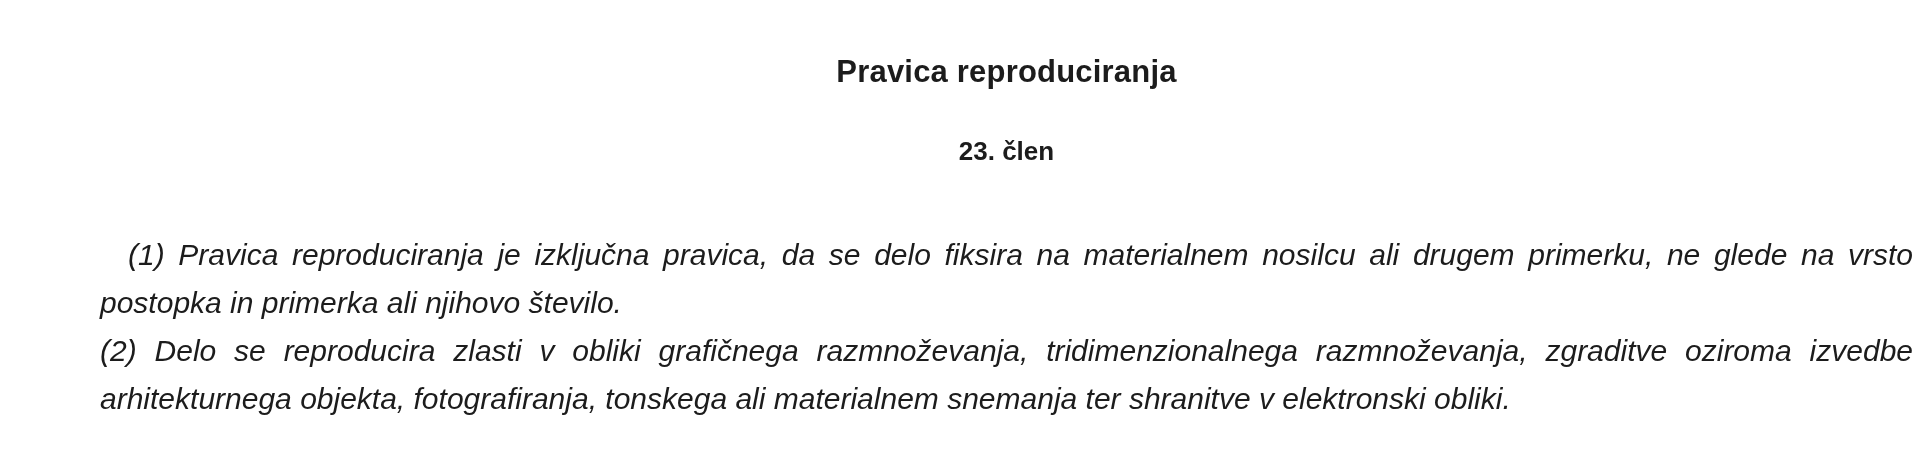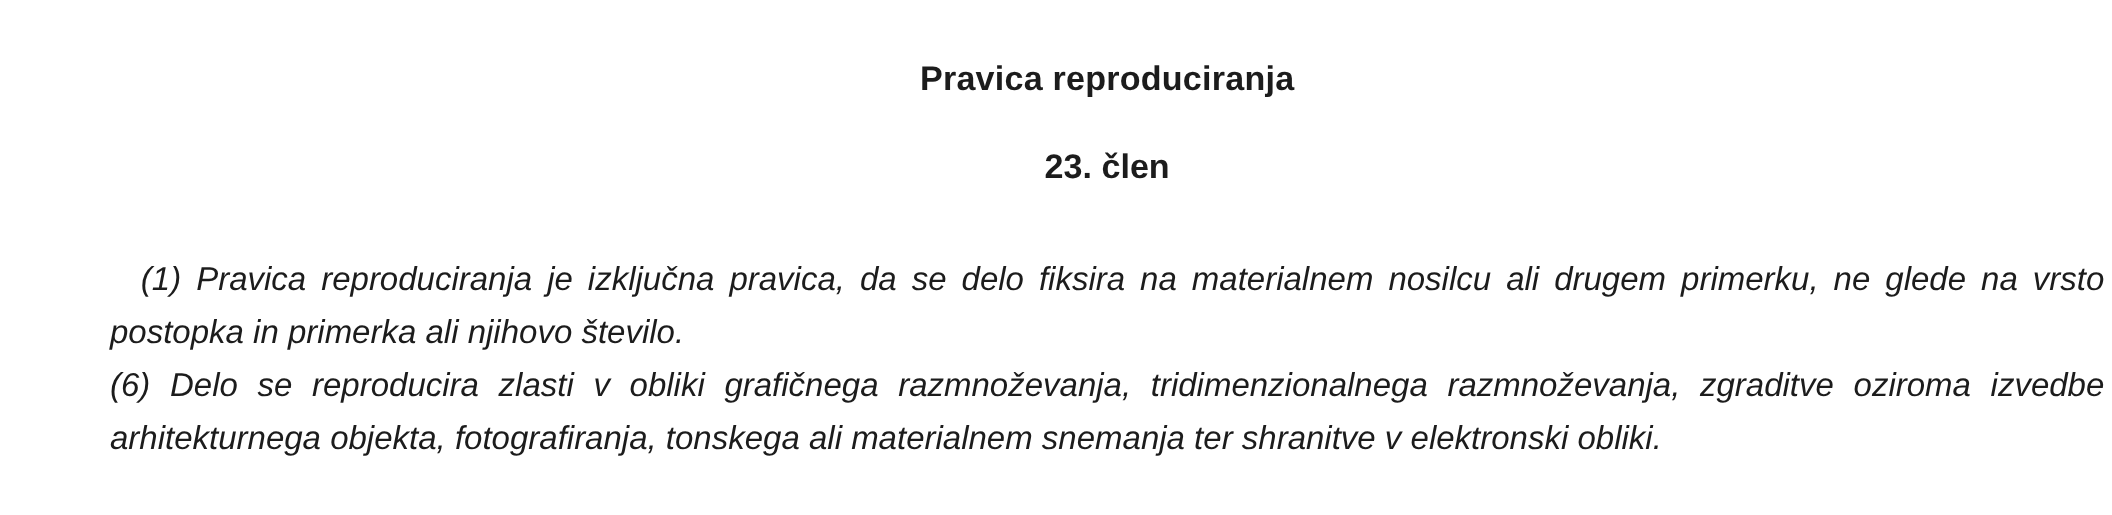--- a/index.html
+++ b/index.html
@@ -31,7 +31,7 @@
   .article-heading {
     text-align: center;
     font-weight: bold;
-    font-size: 31px;
+    font-size: 26px;
     line-height: 47px;
     margin-top: 33px;
   }

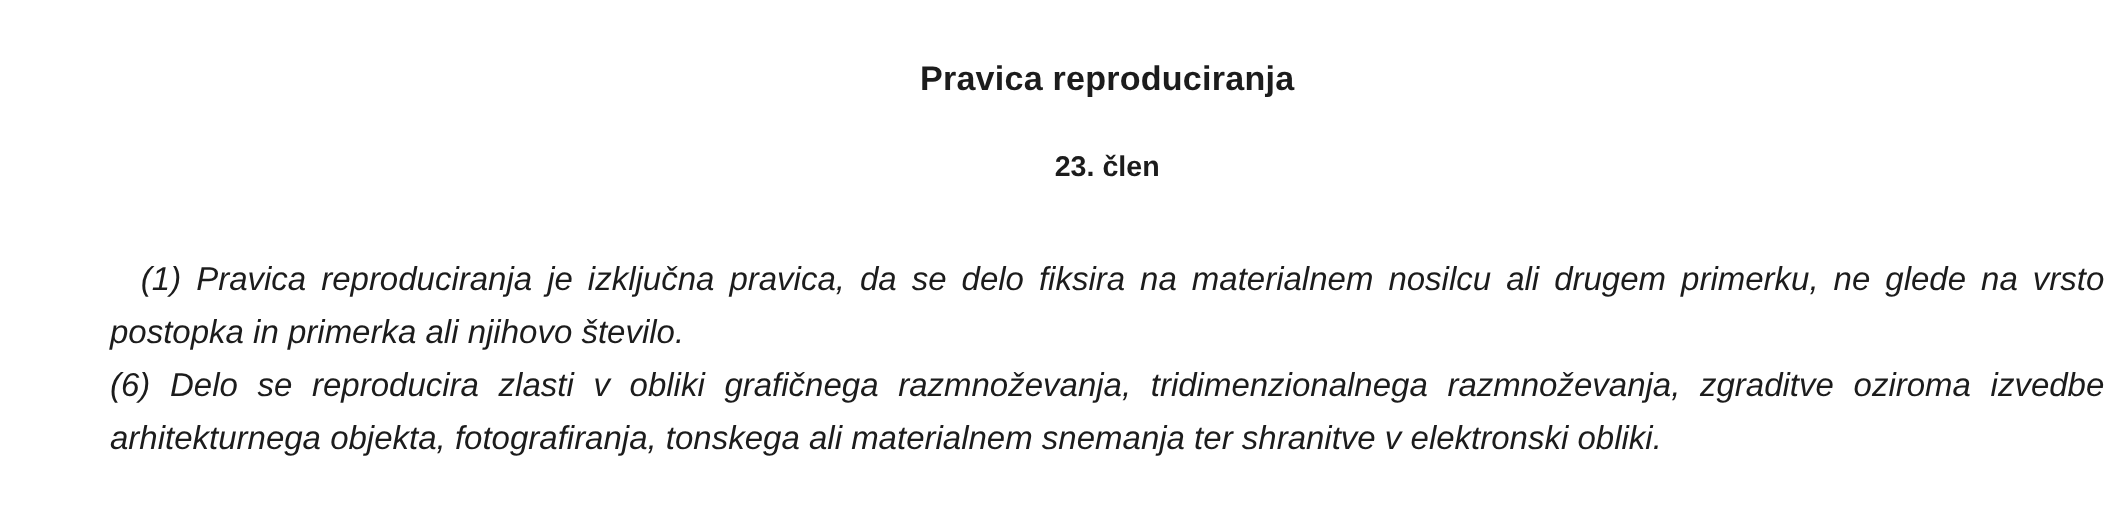--- a/index.html
+++ b/index.html
@@ -71,7 +71,7 @@
     </div>
 
     <div>
-      <div class="line">(6) Delo se reproducira zlasti v obliki grafičnega razmnoževanja, tridimenzionalnega razmnoževanja, zgraditve oziroma izvedbe</div>
+      <div class="line">(2) Delo se reproducira zlasti v obliki grafičnega razmnoževanja, tridimenzionalnega razmnoževanja, zgraditve oziroma izvedbe</div>
       <div class="line last">arhitekturnega objekta, fotografiranja, tonskega ali materialnem snemanja ter shranitve v elektronski obliki.</div>
     </div>
 

